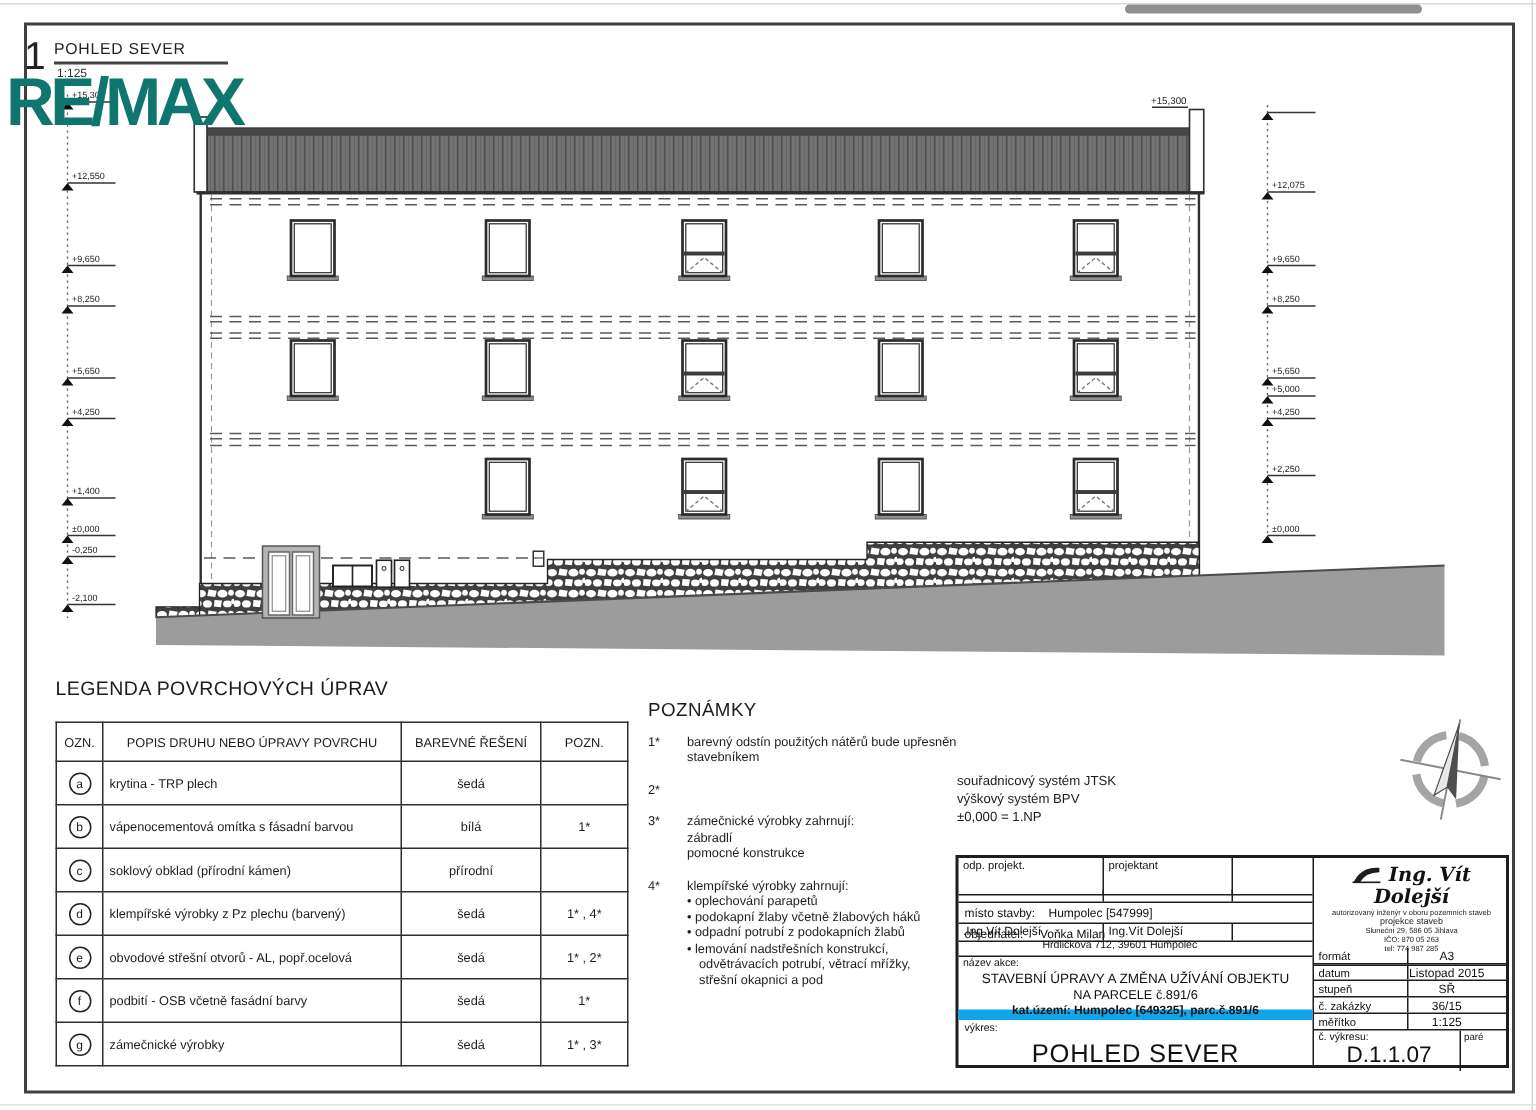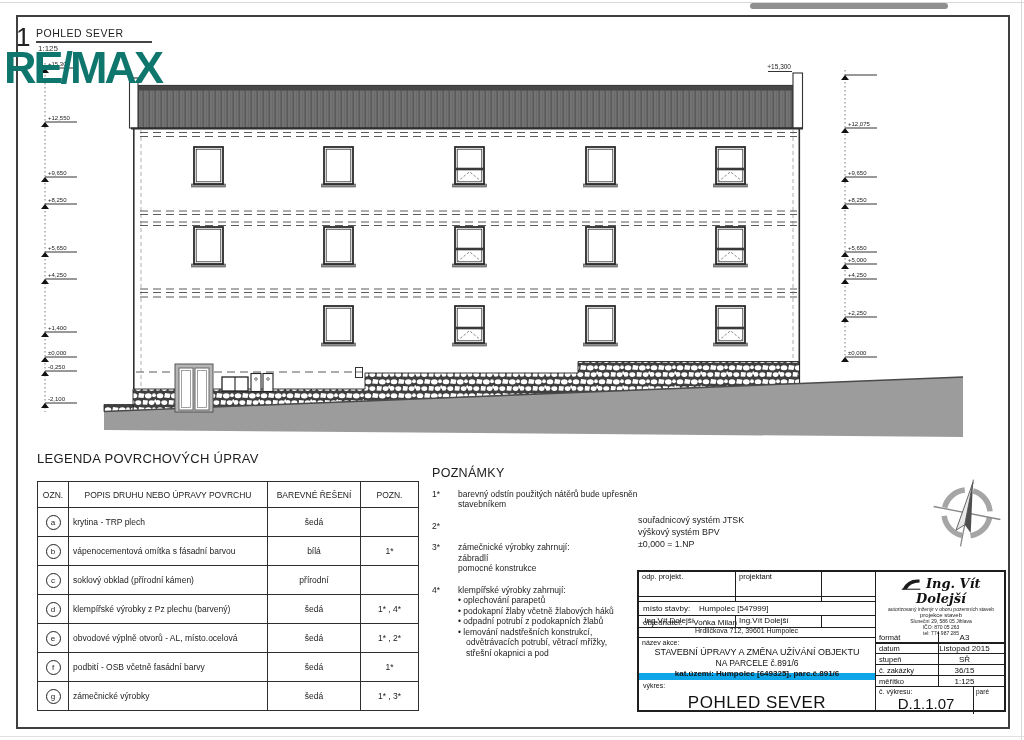--- a/index.html
+++ b/index.html
@@ -367,7 +367,7 @@
         </tr>
         <tr class="row">
           <td class="c"><span class="ozn-circle">e</span></td>
-          <td>obvodové výplně otvorů - AL, místo.ocelová</td>
+          <td>obvodové střešní otvorů - AL, popř.ocelová</td>
           <td class="c">šedá</td>
           <td class="c">1* , 2*</td>
         </tr>

